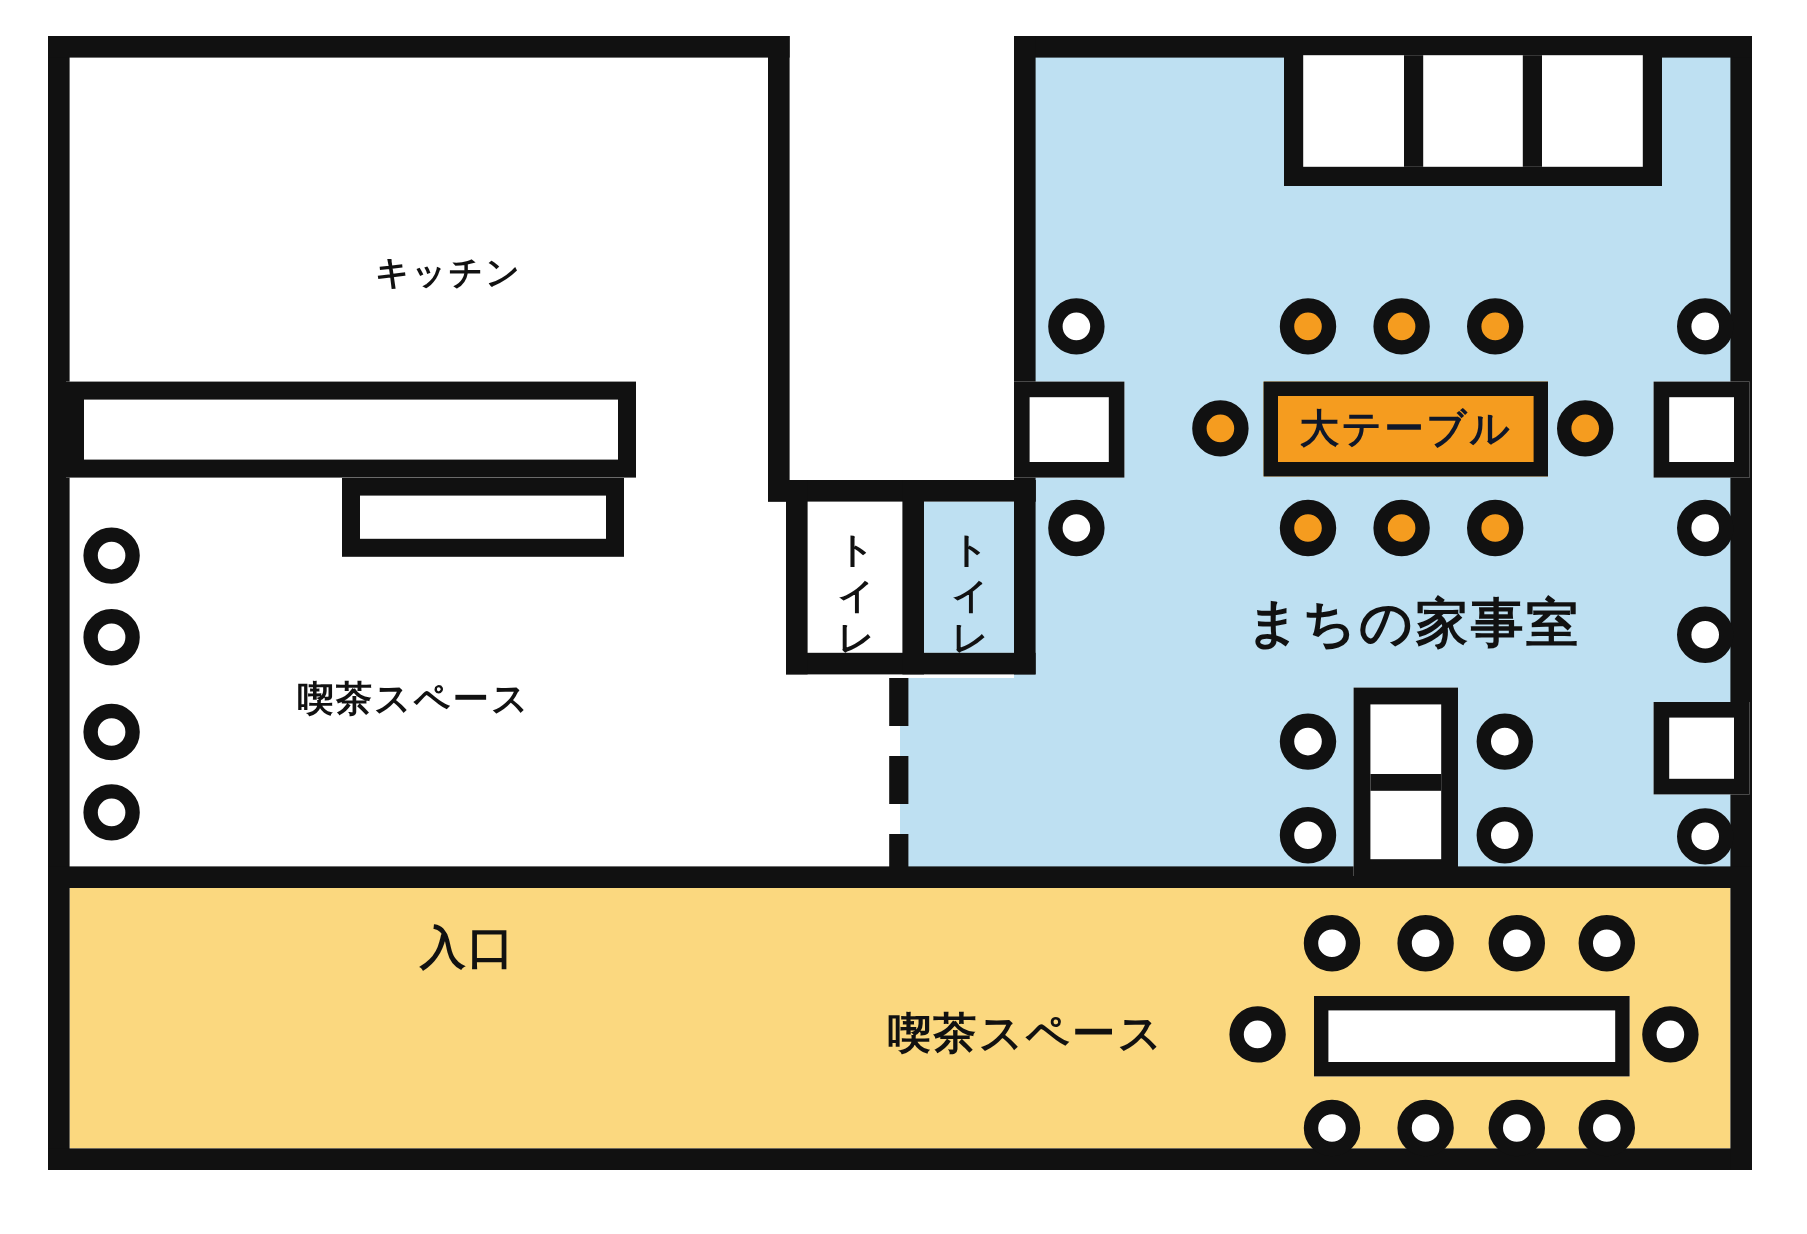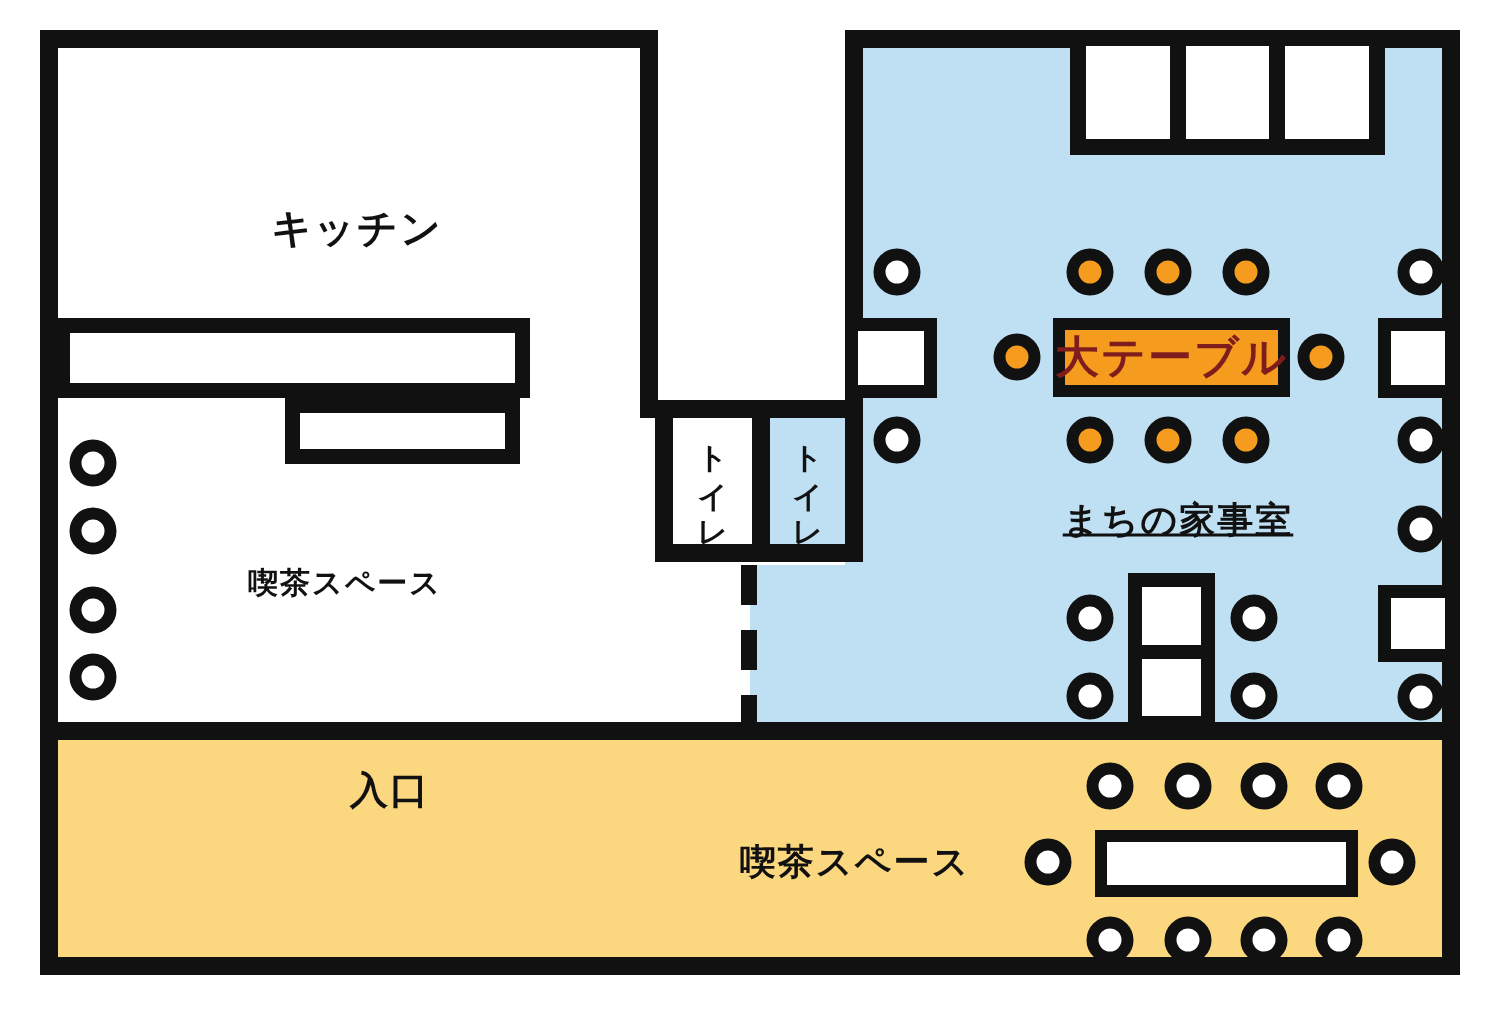--- a/index.html
+++ b/index.html
@@ -114,7 +114,7 @@
   <div class="chair" style="left:1048px;top:862px;"></div>
   <div class="chair" style="left:1392px;top:862px;"></div>
 
-  <div class="lbl" style="left:357px;top:228px;font-size:40px;text-align:center;">キッチン</div>
+  <div class="lbl" style="left:374px;top:228px;font-size:28px;text-align:center;">キッチン</div>
   <div class="lbl" style="left:345px;top:583px;font-size:30px;">喫茶スペース</div>
   <div class="lbl vlbl" style="left:712px;top:481px;font-size:30px;">トイレ</div>
   <div class="lbl vlbl" style="left:807px;top:481px;font-size:30px;">トイレ</div>

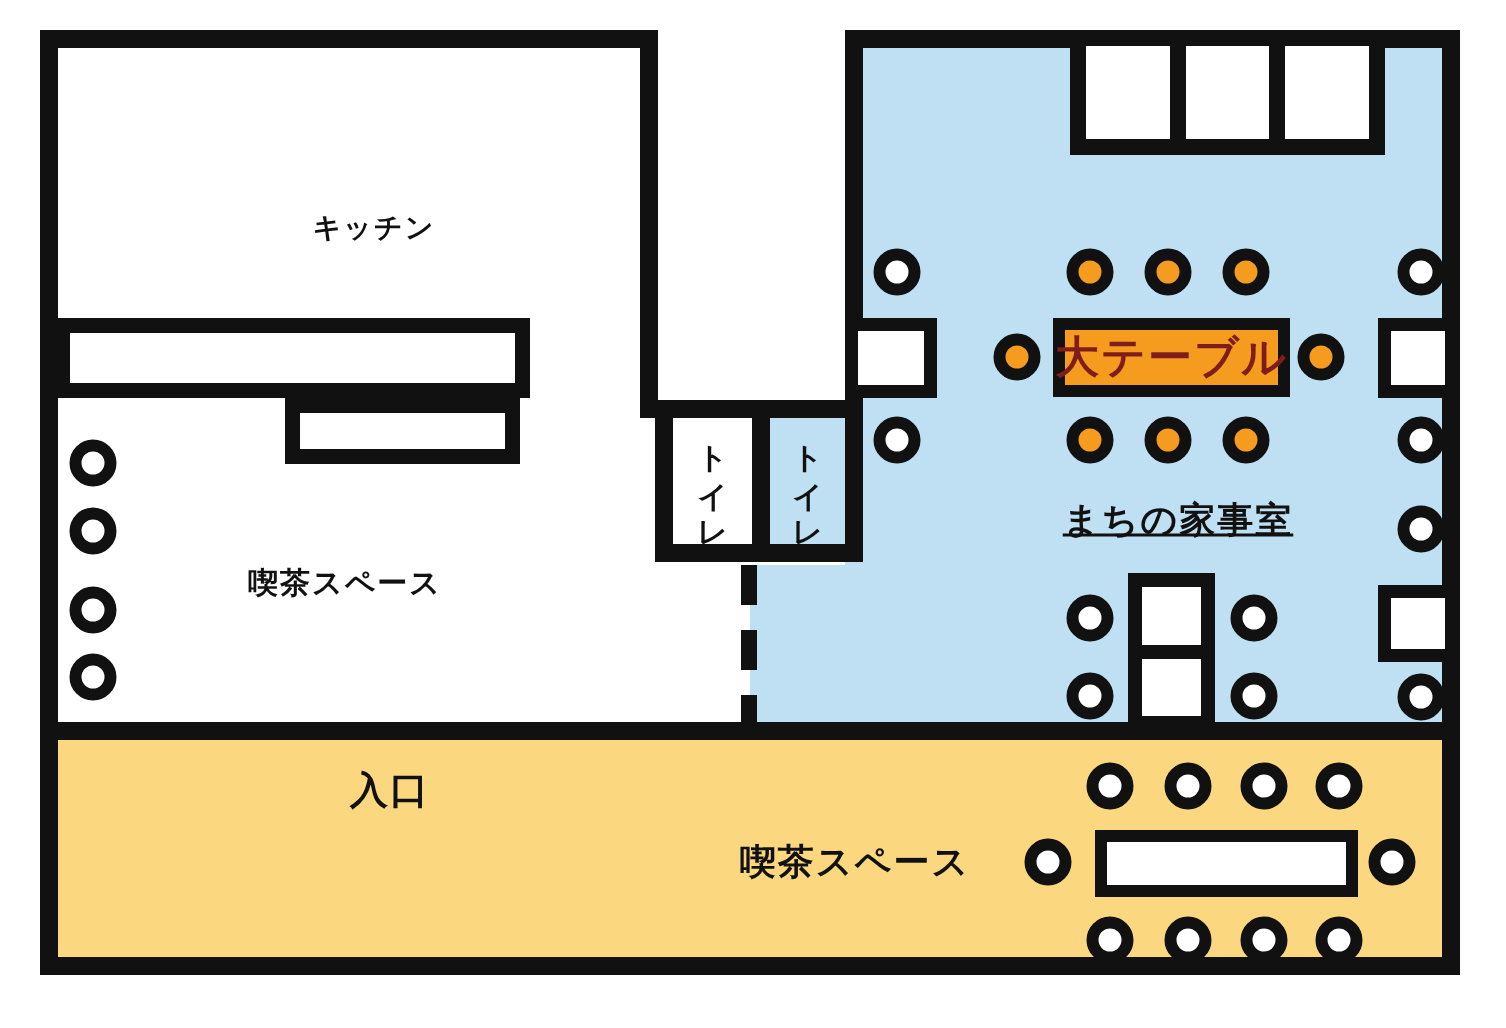--- a/index.html
+++ b/index.html
@@ -20,7 +20,7 @@
   .vtable .cell{flex:1;}
   .vtable .hsep{height:14px;background:var(--wall,#111);}
   .big-table{display:flex;align-items:center;justify-content:center;background:var(--orange,#F59C1F);border-width:12px;}
-  .tlabel{font-weight:800;font-size:44px;letter-spacing:2px;color:#7f1d1d;white-space:nowrap;}
+  .tlabel{font-weight:800;font-size:33px;letter-spacing:2px;color:#0f172a;white-space:nowrap;}
   .dash{width:16px;background:repeating-linear-gradient(to bottom,var(--wall,#111) 0 40px,transparent 40px 65px);}
 </style>
 </head>

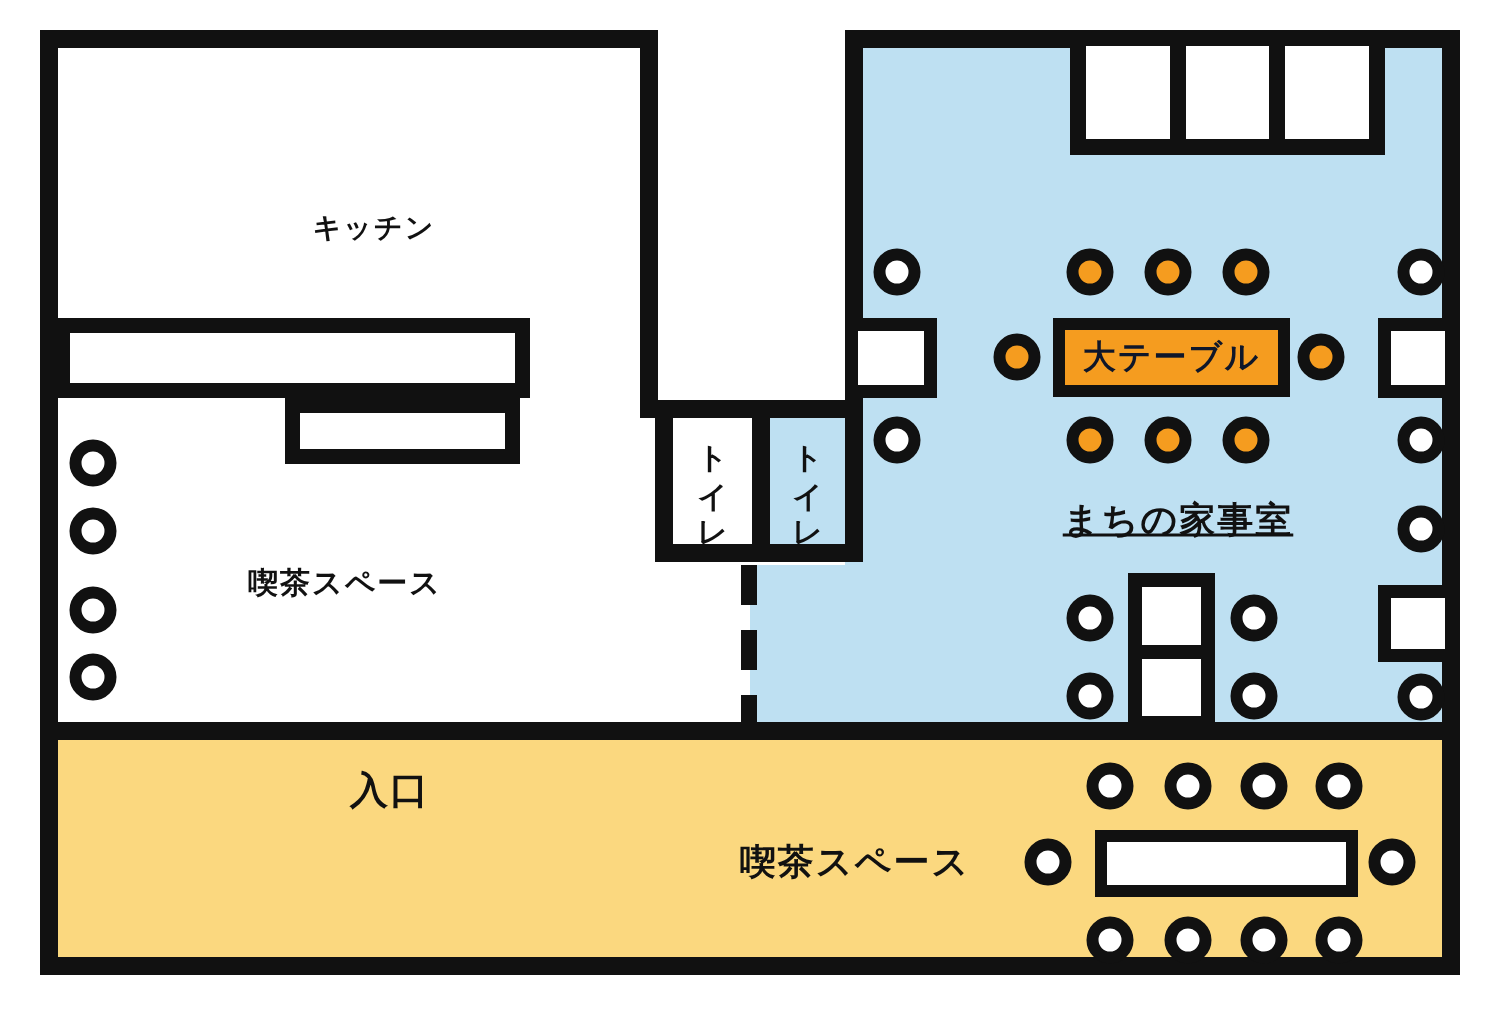--- a/index.html
+++ b/index.html
@@ -118,7 +118,7 @@
   <div class="lbl" style="left:345px;top:583px;font-size:30px;">喫茶スペース</div>
   <div class="lbl vlbl" style="left:712px;top:481px;font-size:30px;">トイレ</div>
   <div class="lbl vlbl" style="left:807px;top:481px;font-size:30px;">トイレ</div>
-  <div class="lbl" style="left:1178px;top:520px;font-size:36px;text-decoration:underline;">まちの家事室</div>
+  <div class="lbl" style="left:1178px;top:520px;font-size:44px;">まちの家事室</div>
   <div class="lbl" style="left:390px;top:790px;font-size:38px;">入口</div>
   <div class="lbl" style="left:855px;top:862px;font-size:36px;">喫茶スペース</div>
 

